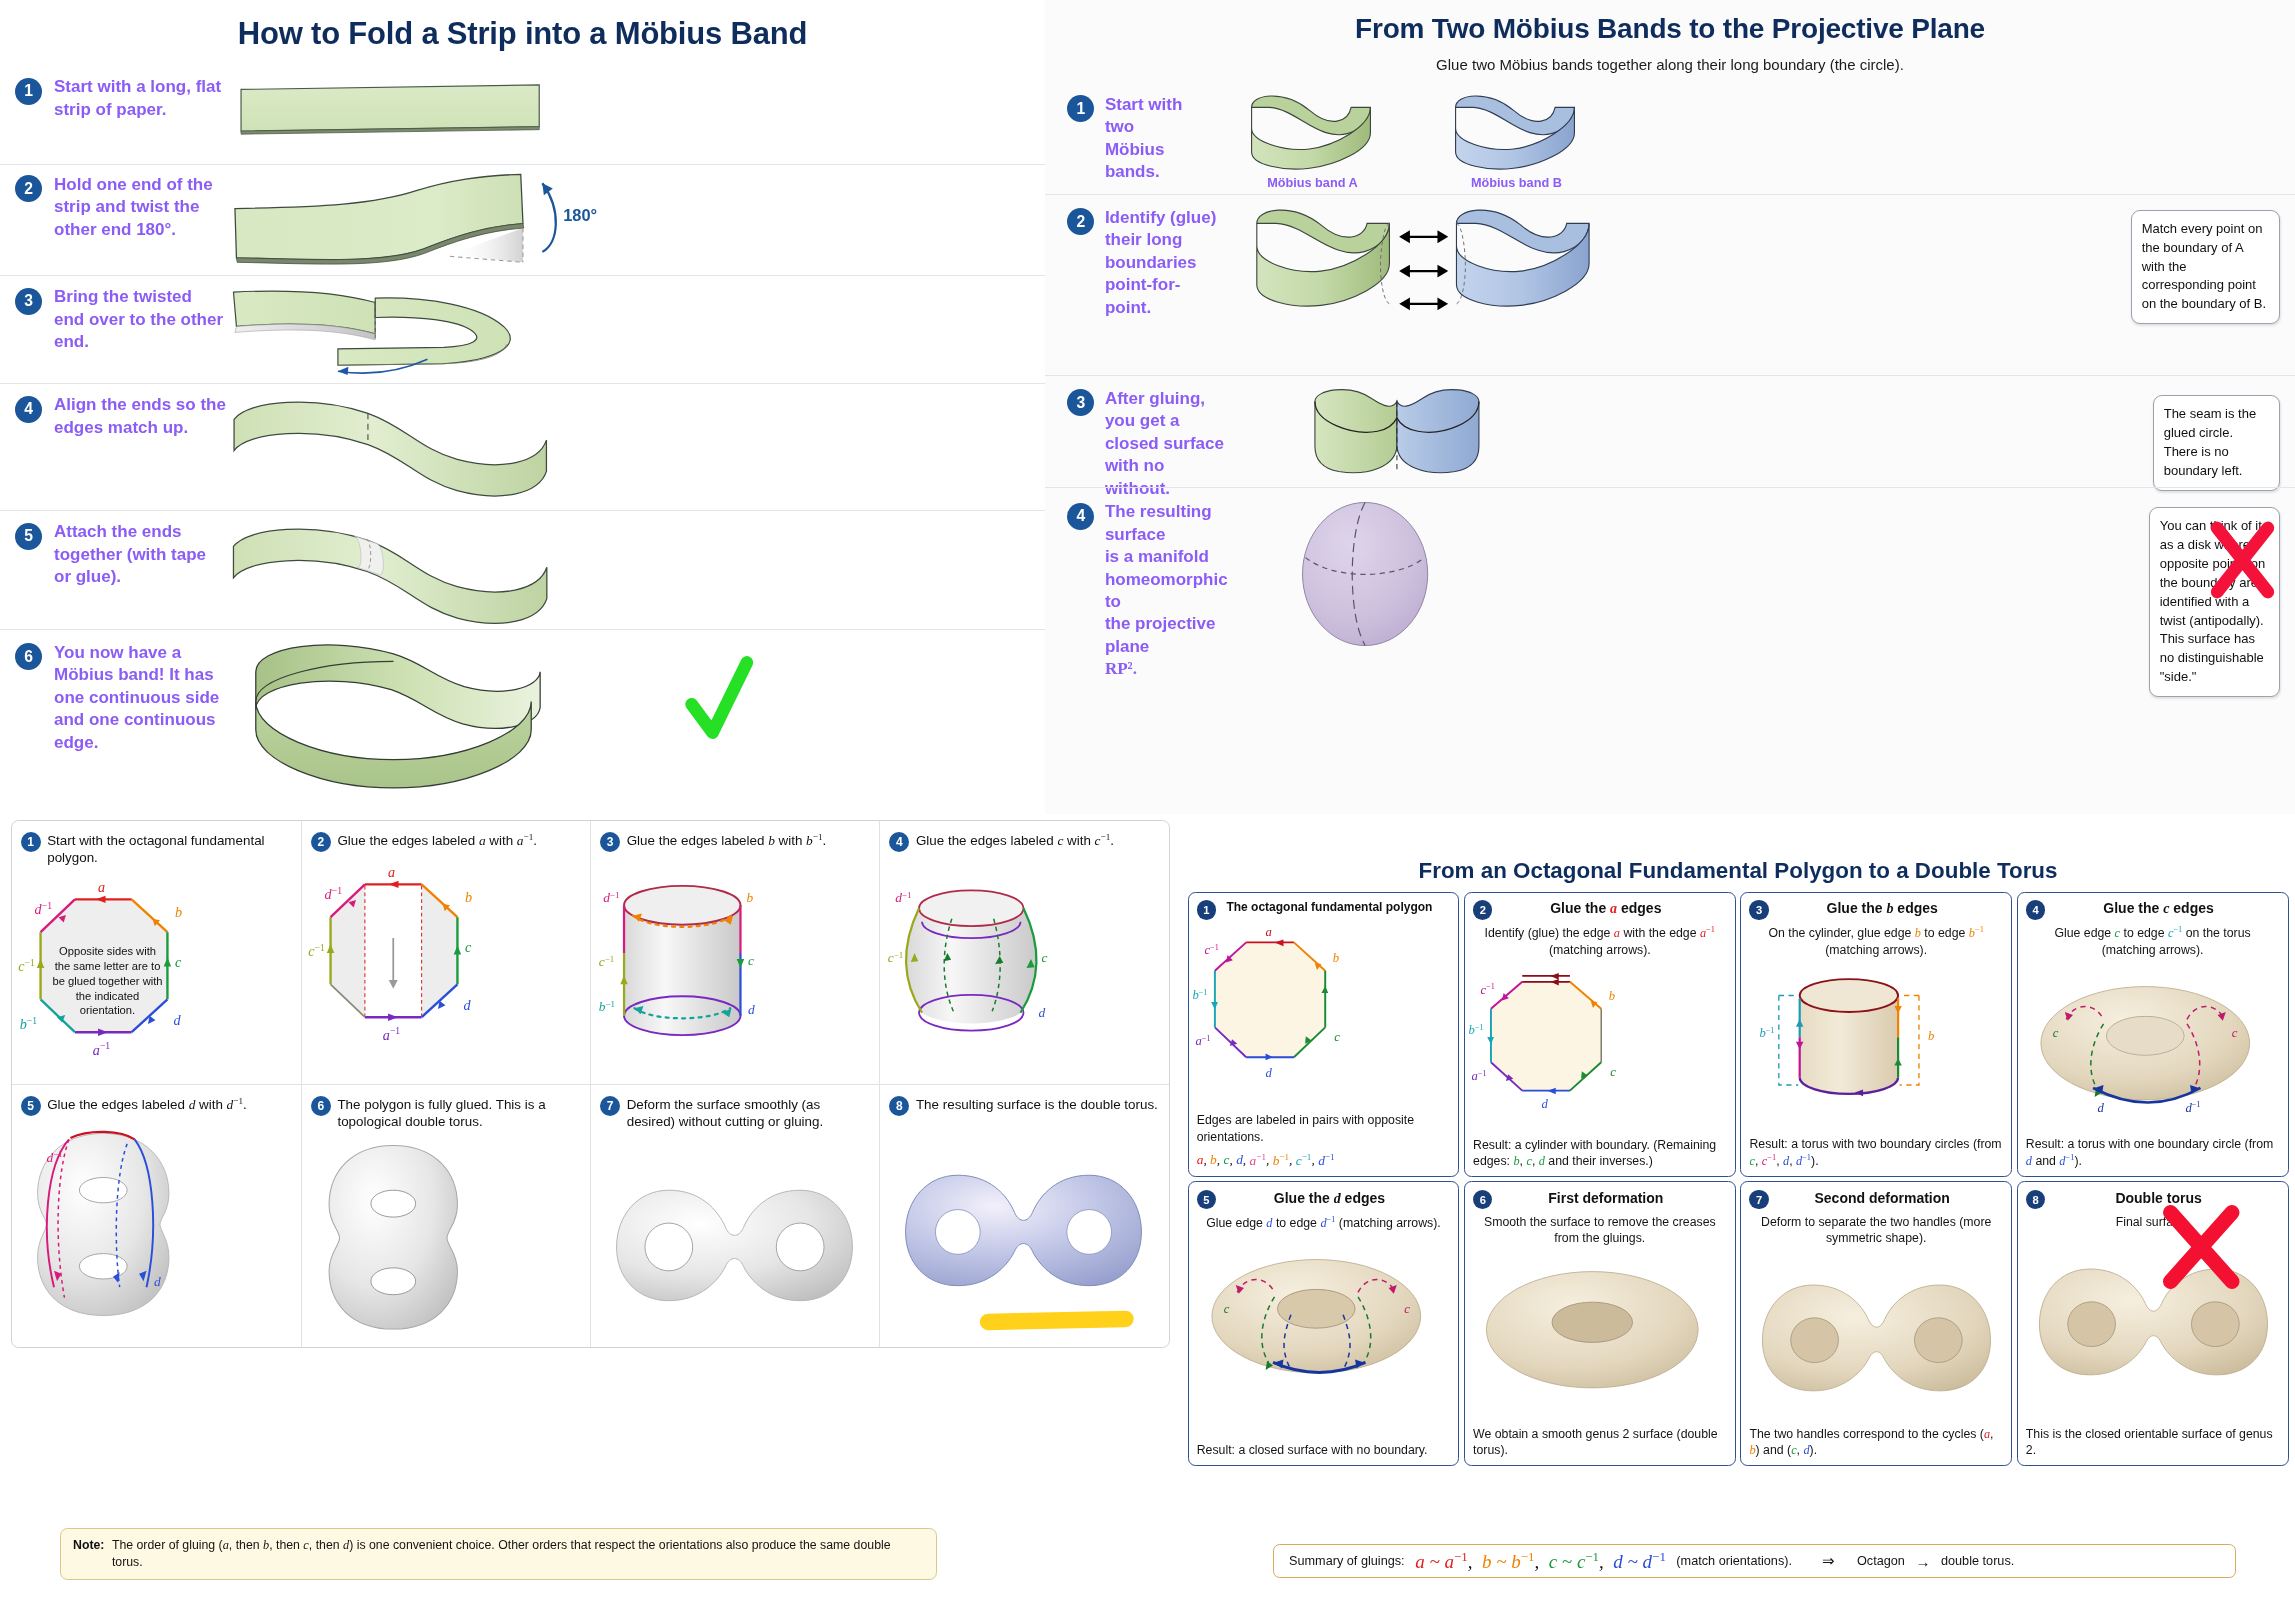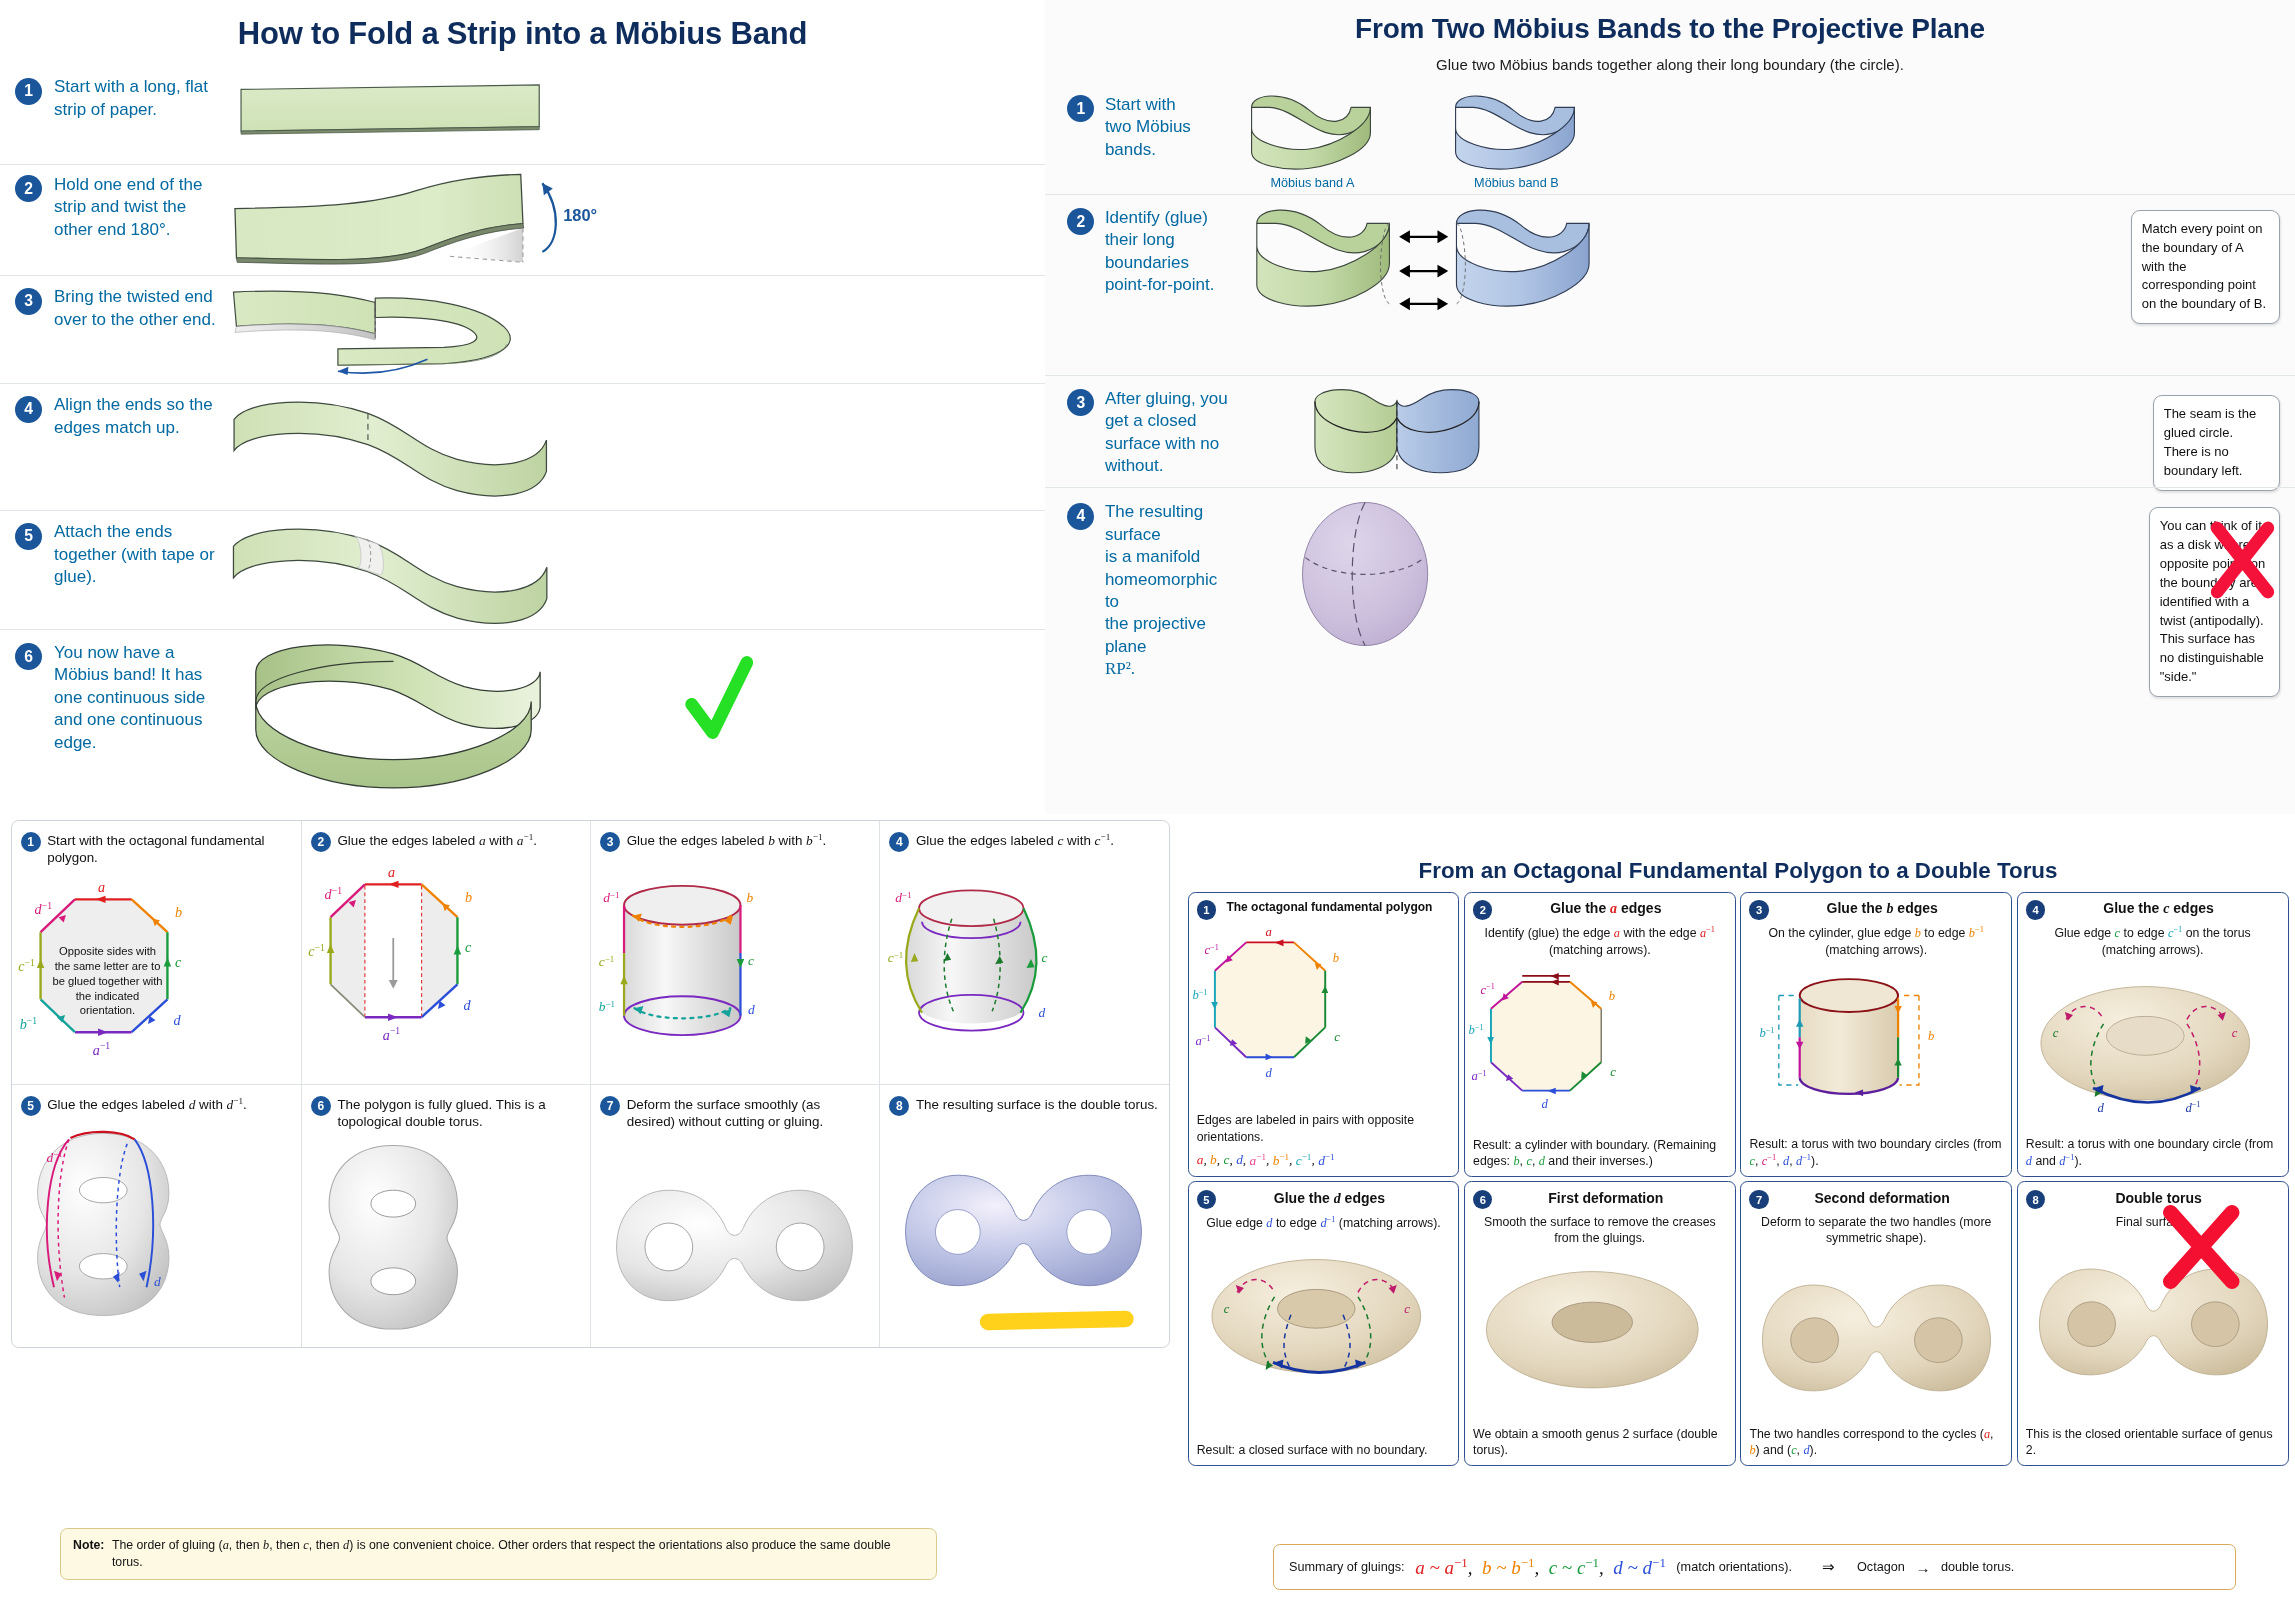--- a/index.html
+++ b/index.html
@@ -46,7 +46,7 @@
     display: flex; align-items: center; justify-content: center;
     margin-top: 1.5px;
   }
-  .stext { font-size: 17px; line-height: 1.32; color: #0369a1; }
+  .stext { font-size: 17px; line-height: 1.32; color: #8b5cf6; font-weight: bold; }
   .art { position: relative; flex: 1 1 auto; }
 
   

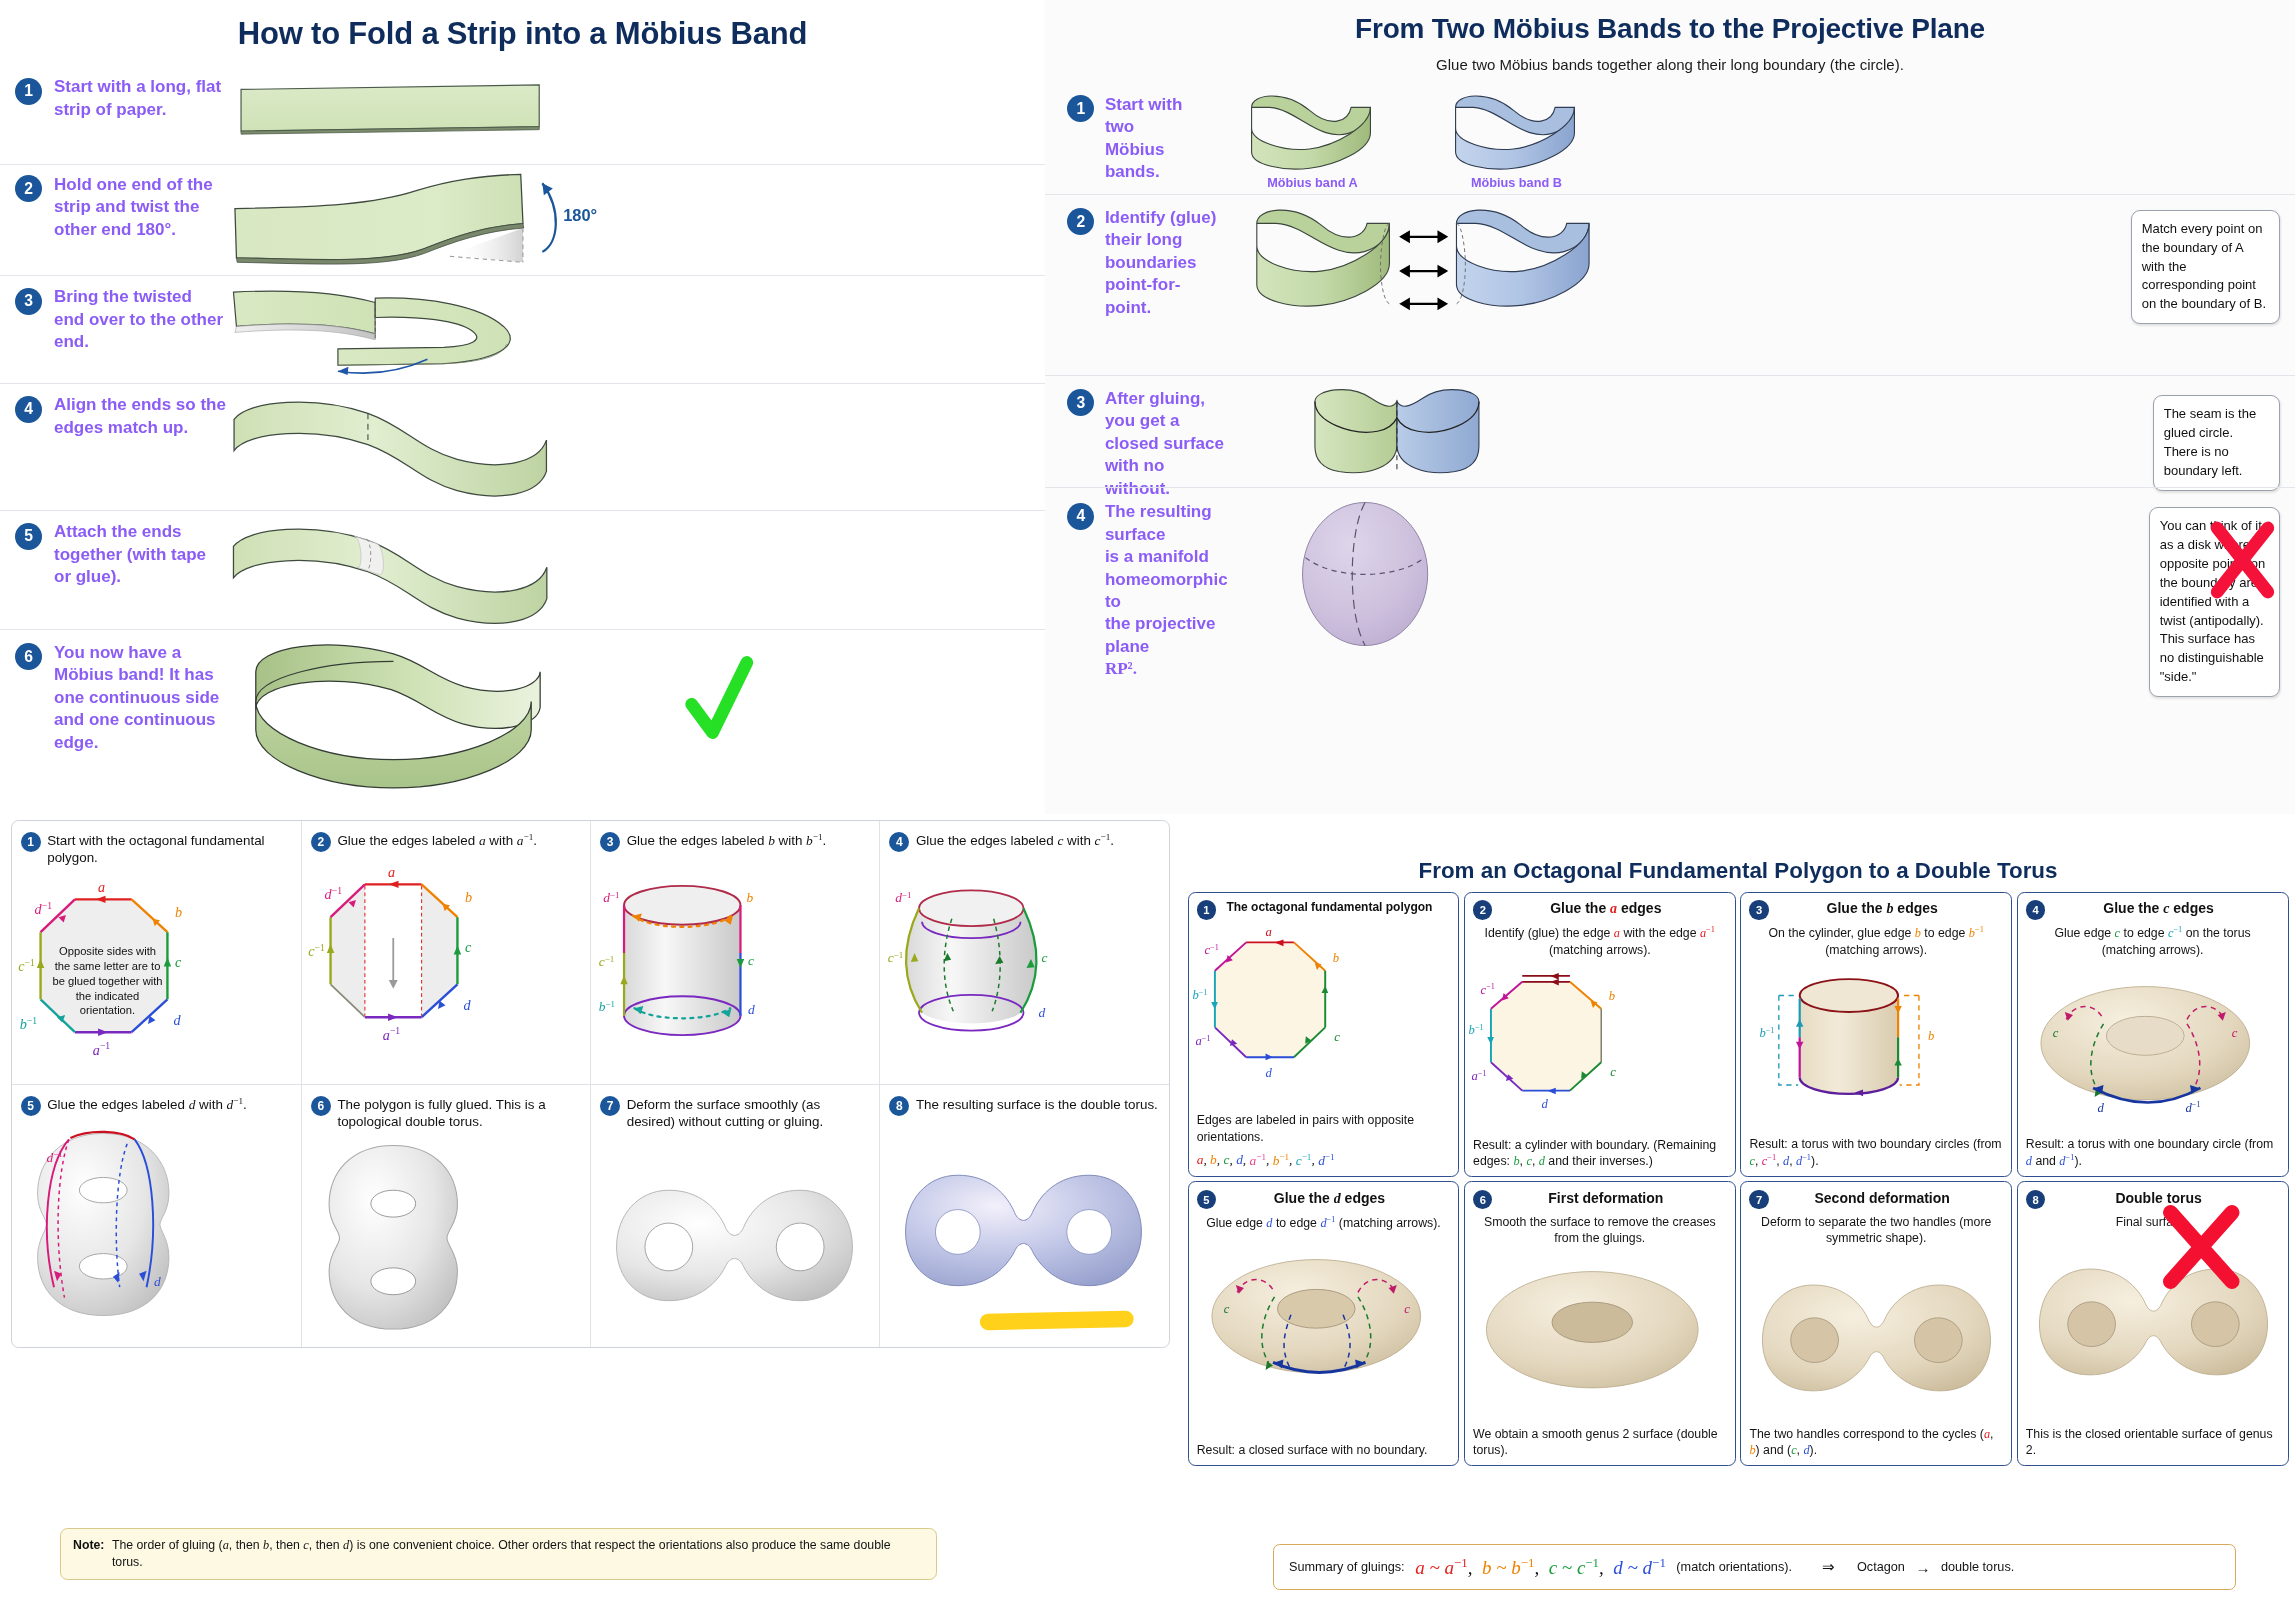--- a/index.html
+++ b/index.html
@@ -130,7 +130,7 @@
     position: absolute; left: 1273px; top: 1544px; width: 963px;
     border: 1px solid #d8a95a; border-radius: 6.7px;
     background: #fff;
-    padding: 10px 15px;
+    padding: 4px 15px;
     font-size: 12.7px; color: #141414;
     display: flex; align-items: center; gap: 10.5px;
     white-space: nowrap;

